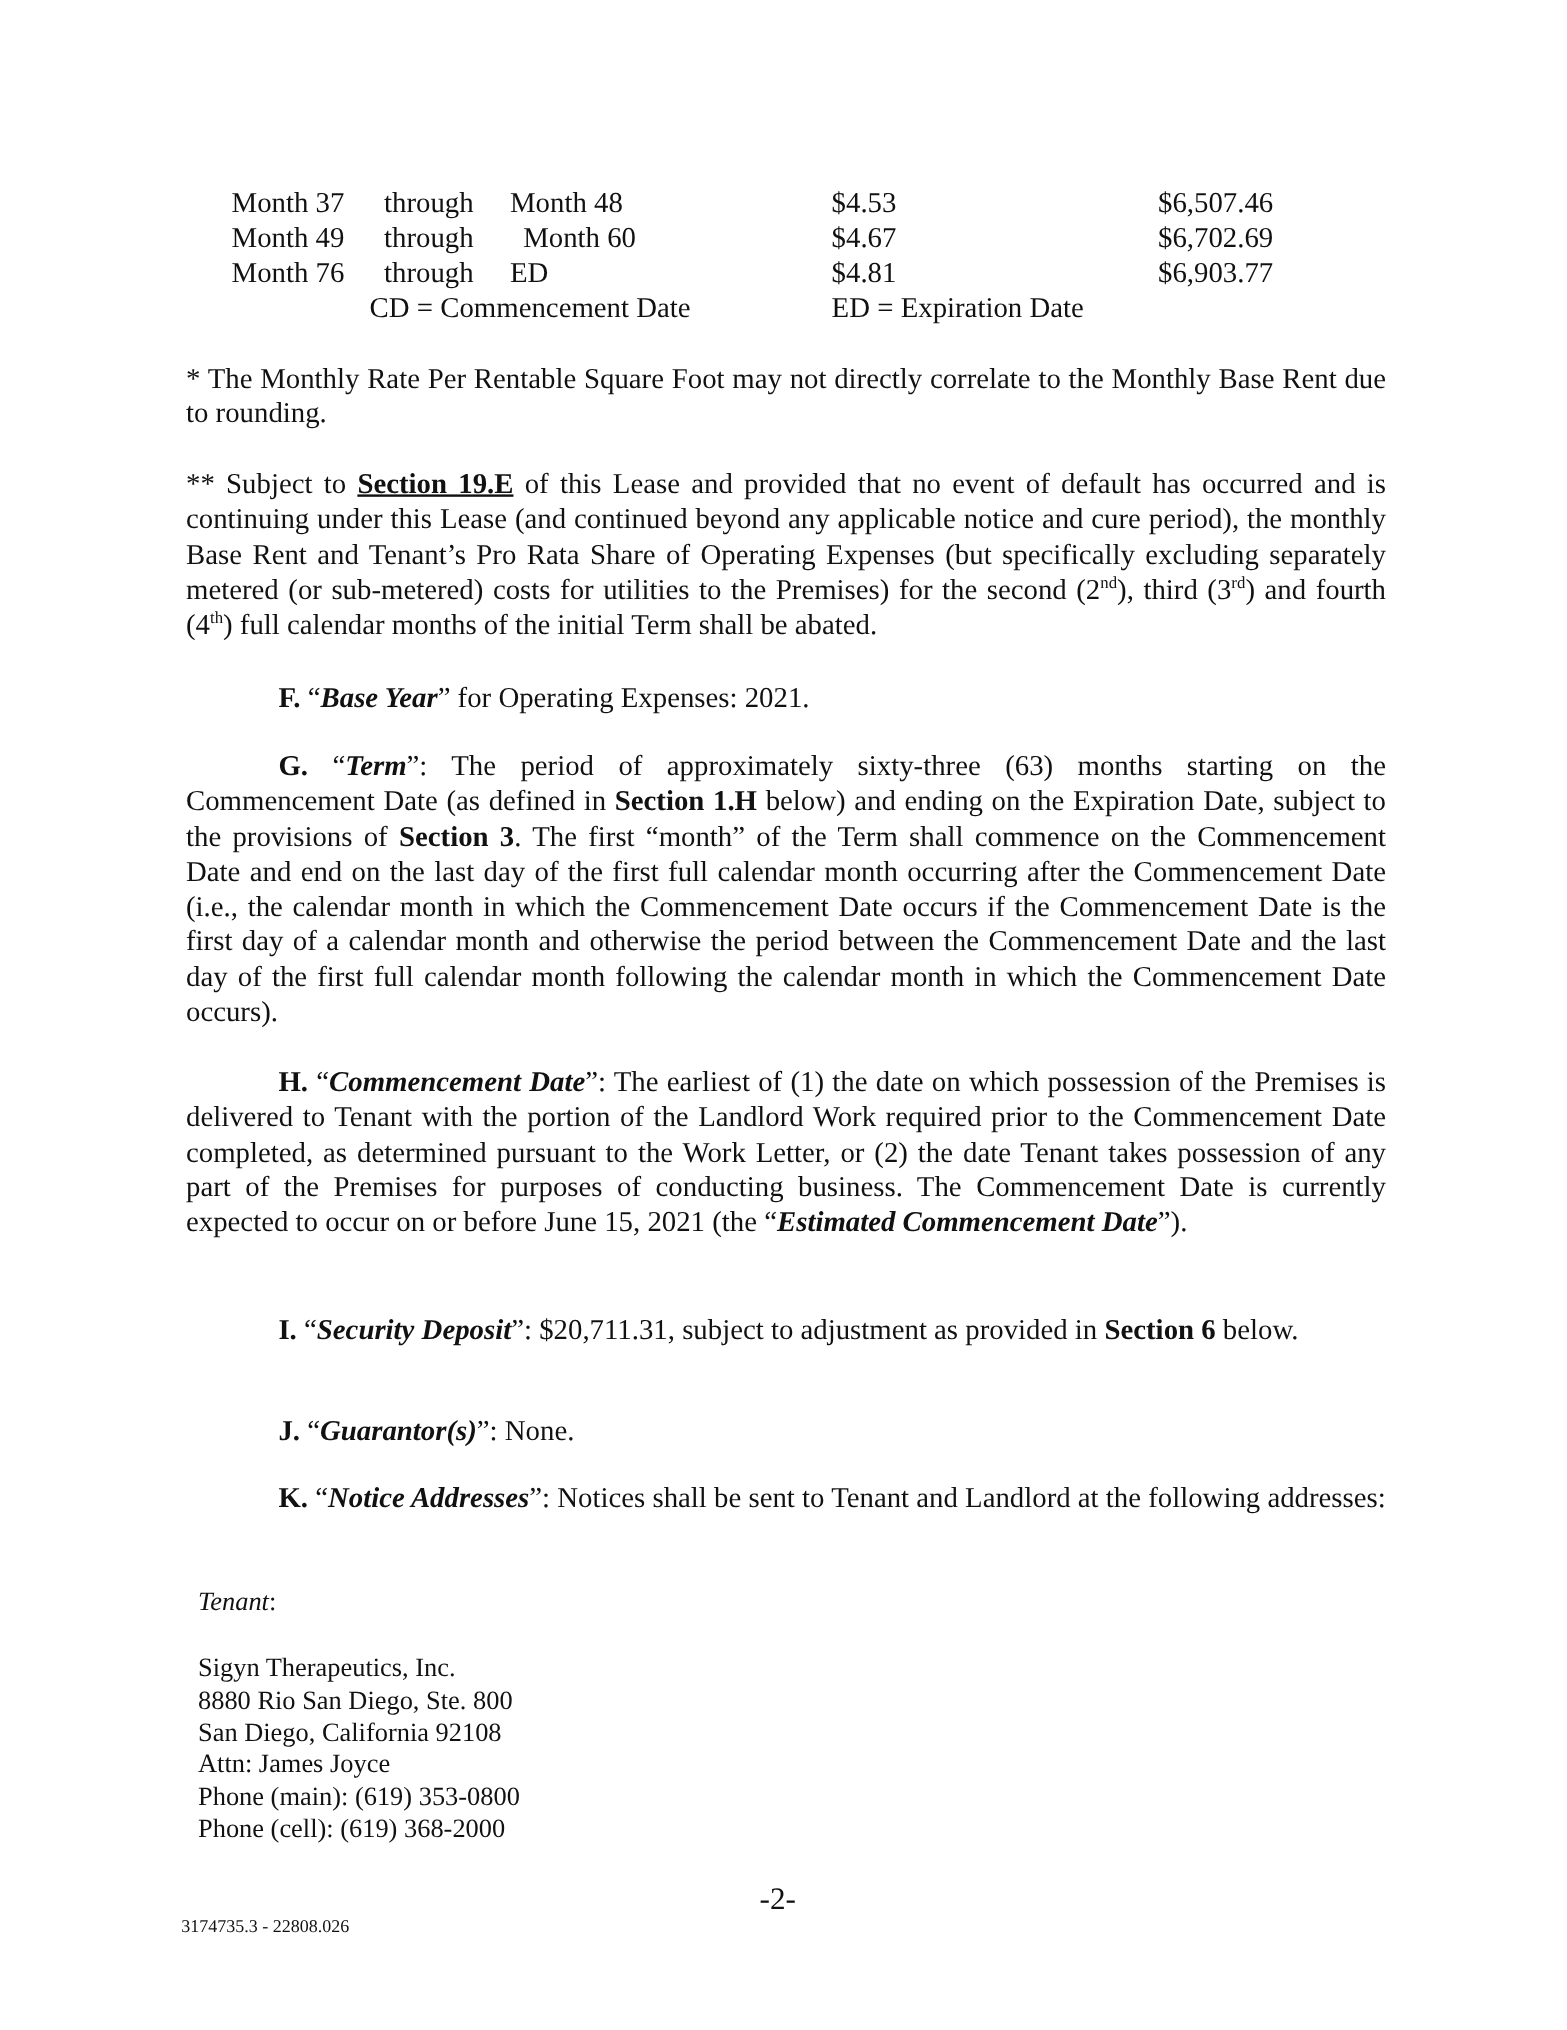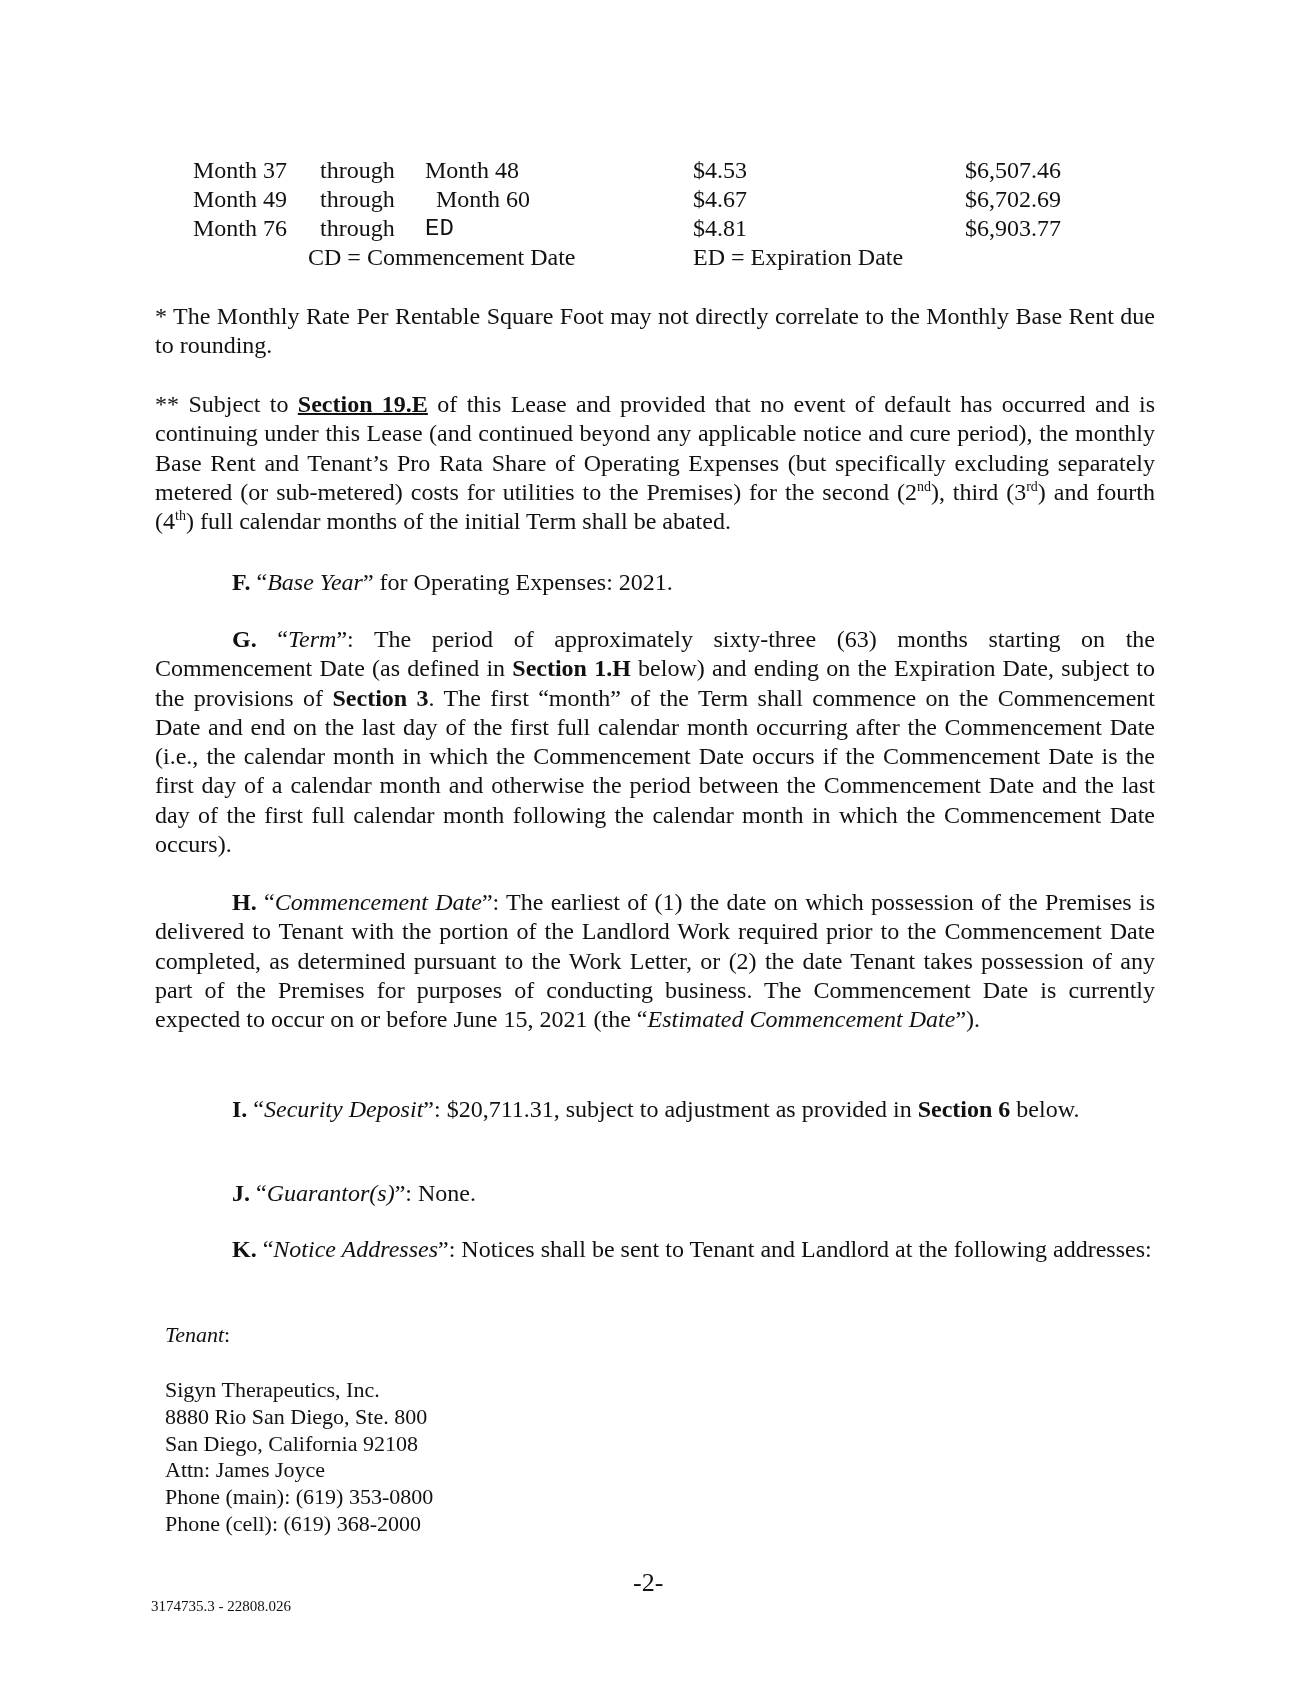--- a/index.html
+++ b/index.html
@@ -35,7 +35,7 @@
 
   <div class="abs" style="left:193px;top:214px;">Month 76</div>
   <div class="abs" style="left:320px;top:214px;">through</div>
-  <div class="abs" style="left:425px;top:214px;font-family:Liberation Mono, monospace;">ED</div>
+  <div class="abs" style="left:425px;top:214px;">ED</div>
   <div class="abs" style="left:693px;top:214px;">$4.81</div>
   <div class="abs" style="left:965px;top:214px;">$6,903.77</div>
 

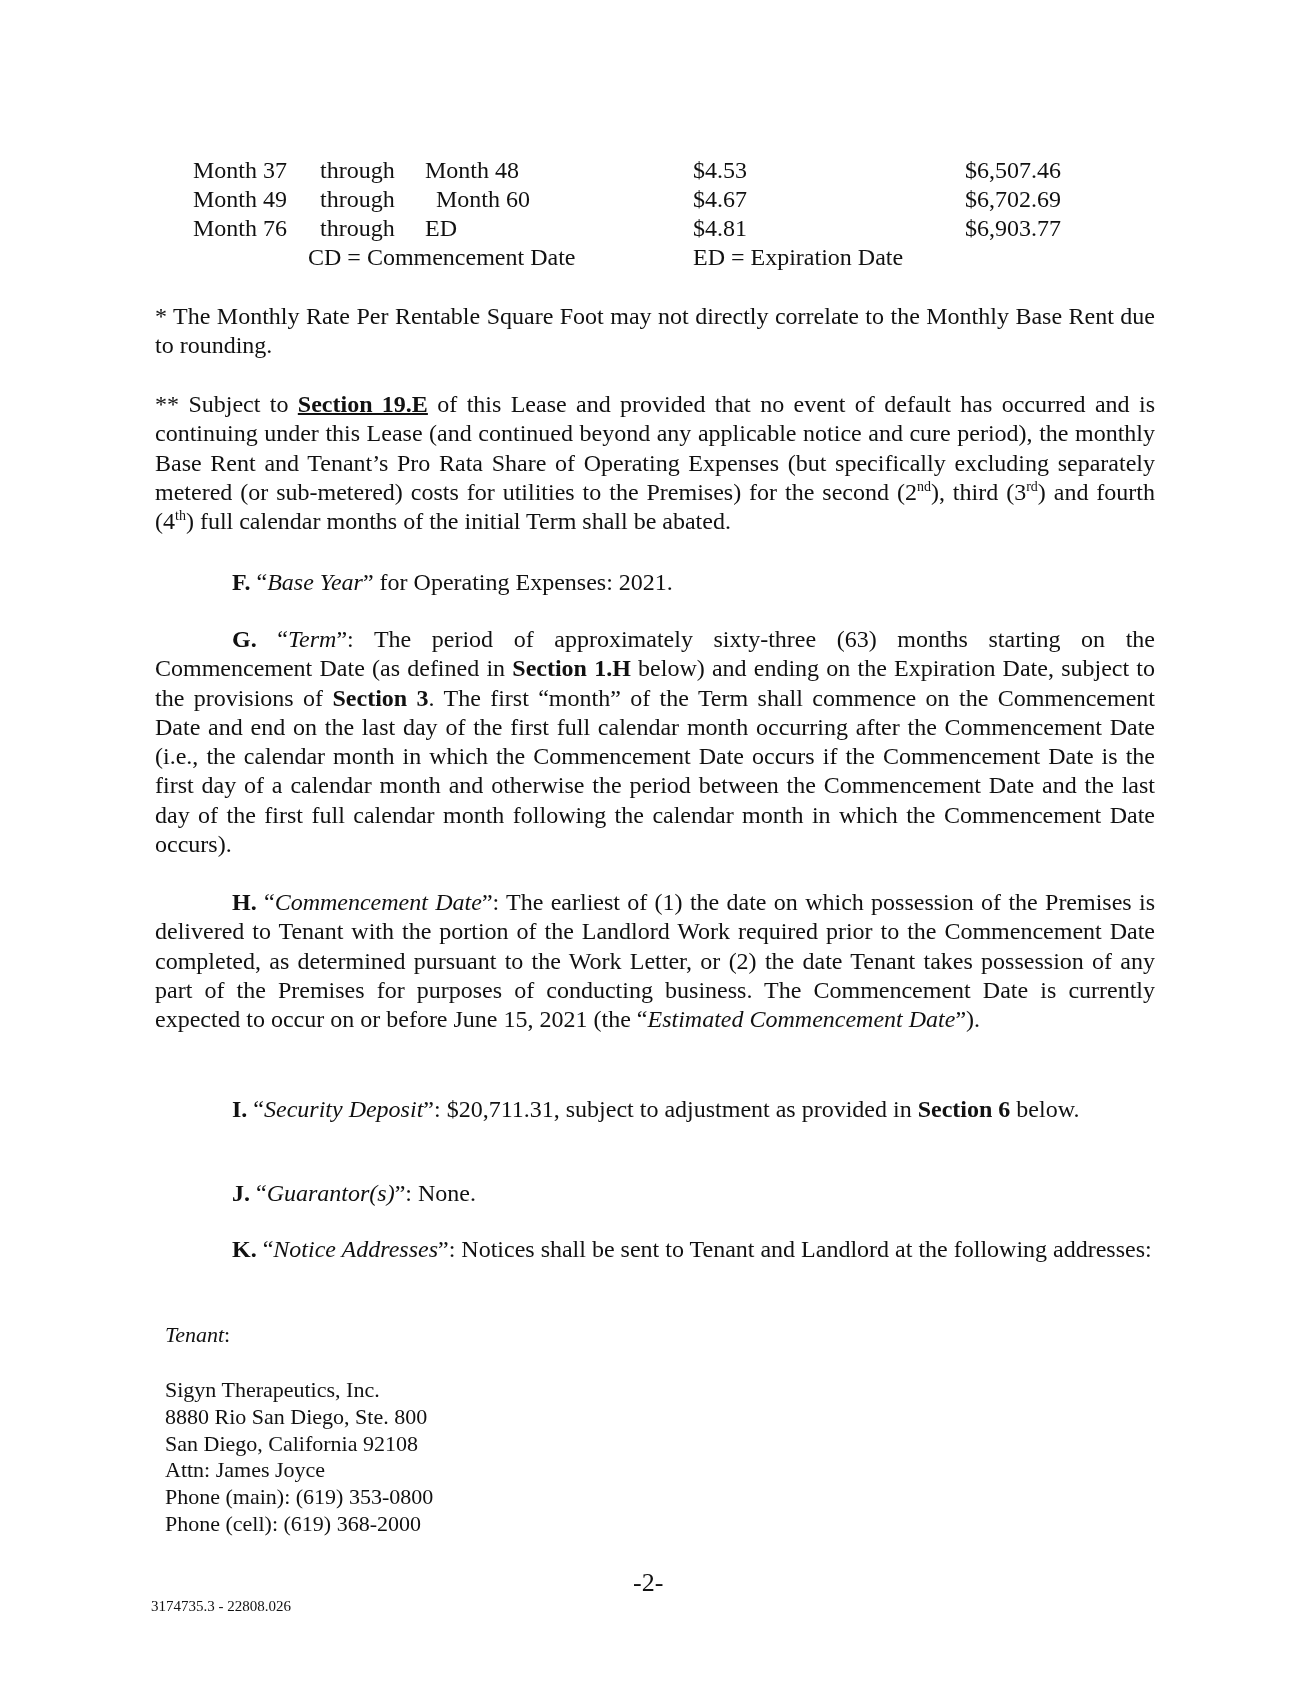--- a/index.html
+++ b/index.html
@@ -9,7 +9,7 @@
   .para { position:absolute; left:155px; width:1000px; font-size:24px; line-height:29.3px; text-align:justify; }
   .para .ind { display:inline-block; width:77px; }
   b { font-weight:bold; }
-  .bi { font-weight:normal; font-style:italic; }
+  .bi { font-weight:bold; font-style:italic; }
   u.sec { text-decoration-thickness:2px; }
   sup { font-size:14px; line-height:0; vertical-align:9px; }
   .addr { position:absolute; left:165px; font-size:22px; line-height:26.8px; }

